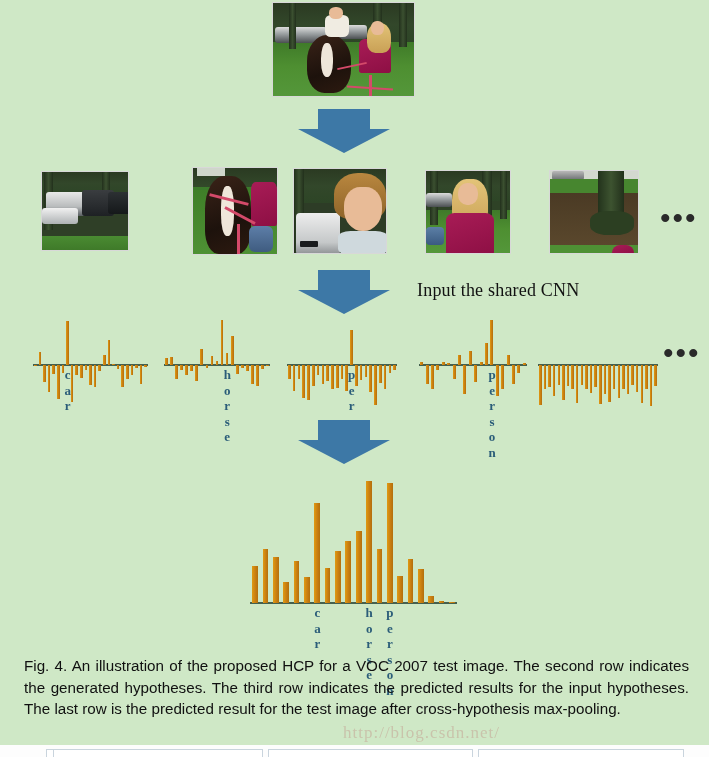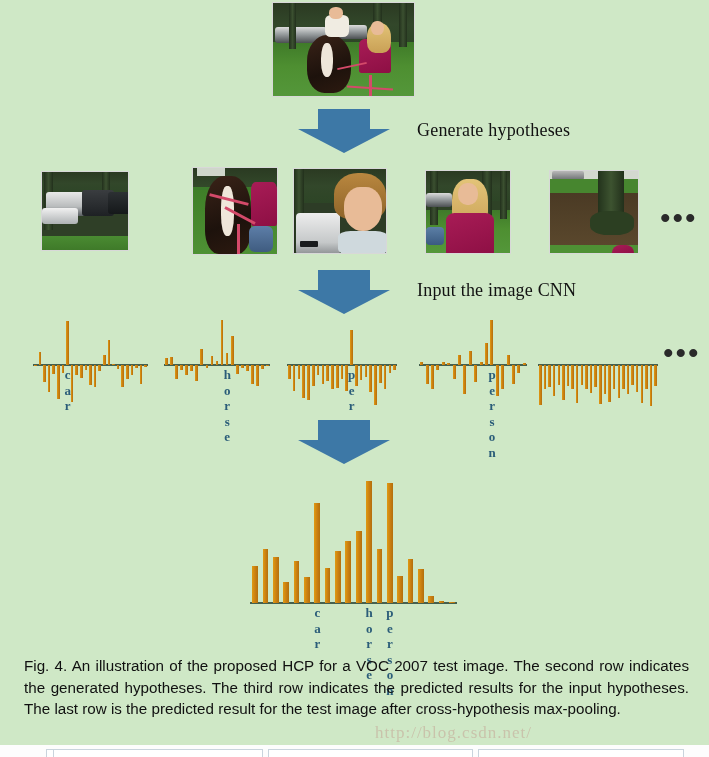--- a/index.html
+++ b/index.html
@@ -94,7 +94,6 @@
       <polygon points="22,2 74,2 74,22 94,22 48,46 2,22 22,22" fill="#3d78a6"></polygon>
     </svg>
   </div>
-  <div class="arrow-label" style="left:417px;top:120px;">Generate hypotheses</div>
 
   <div class="photo" style="left:41px;top:171px;width:88px;height:80px;background:#2f3f27;">
     <div class="ph-trees" style="height:30%;"></div>

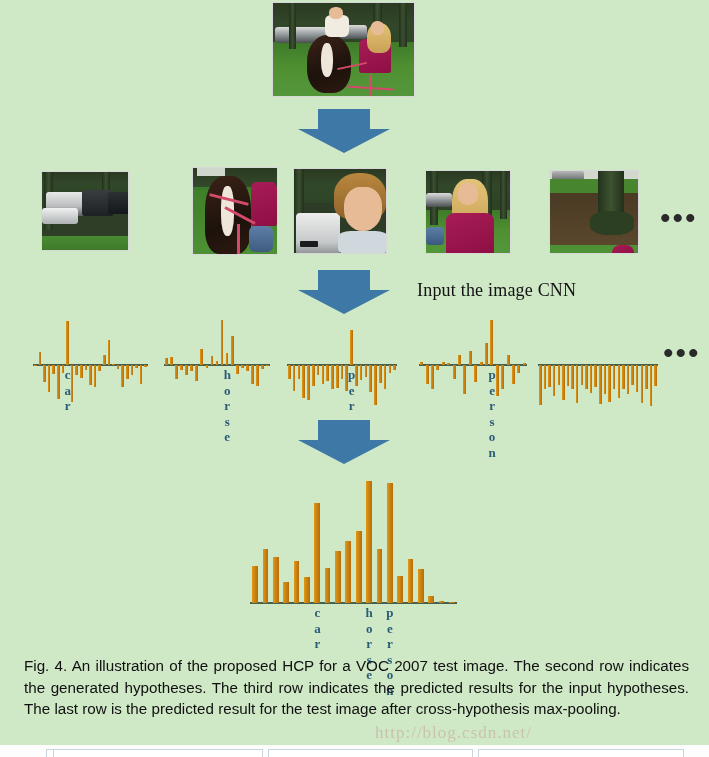--- a/index.html
+++ b/index.html
@@ -160,7 +160,7 @@
       <polygon points="22,2 74,2 74,22 94,22 48,46 2,22 22,22" fill="#3d78a6"></polygon>
     </svg>
   </div>
-  <div class="arrow-label" style="left:417px;top:280px;">Input the image CNN</div>
+  <div class="arrow-label" style="left:417px;top:280px;">Input the shared CNN</div>
 
   <div class="hist" id="chart-0" style="left:33px;top:318px;width:115px;height:94px;">
       <div class="axis" style="top: 46px;"></div>

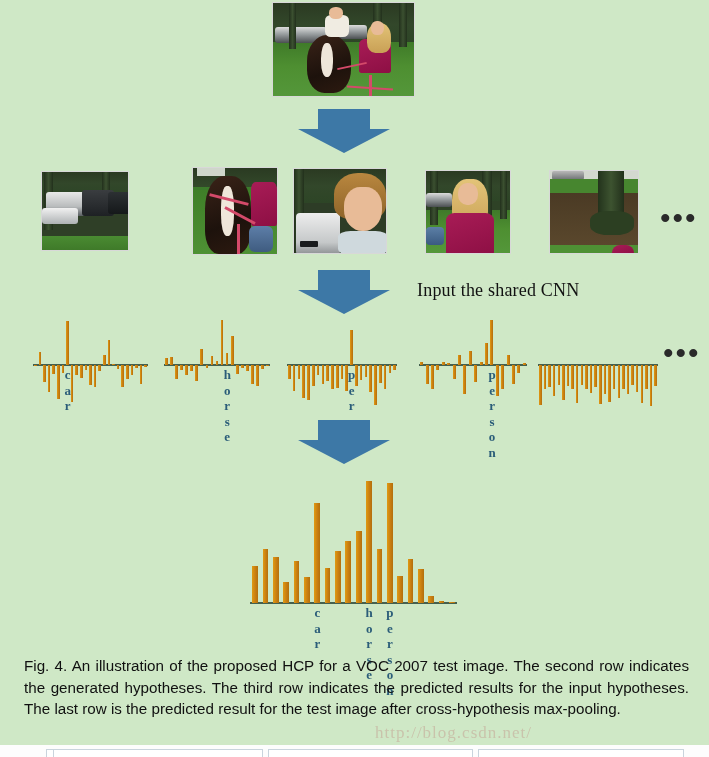--- a/index.html
+++ b/index.html
@@ -55,7 +55,7 @@
 
   
   .wm-url{position:absolute;left:343px;top:723px;font-family:"Liberation Serif",serif;
-    font-size:17px;color:#c8bda7;opacity:.85;letter-spacing:1px;white-space:nowrap;margin-left:32px;}
+    font-size:17px;color:#c8bda7;opacity:.85;letter-spacing:1px;white-space:nowrap;}
   .wm-cn{position:absolute;left:560px;top:728px;font-family:"Liberation Sans",sans-serif;
     font-size:15px;color:#b8b2a4;opacity:.9;white-space:nowrap;}
 

